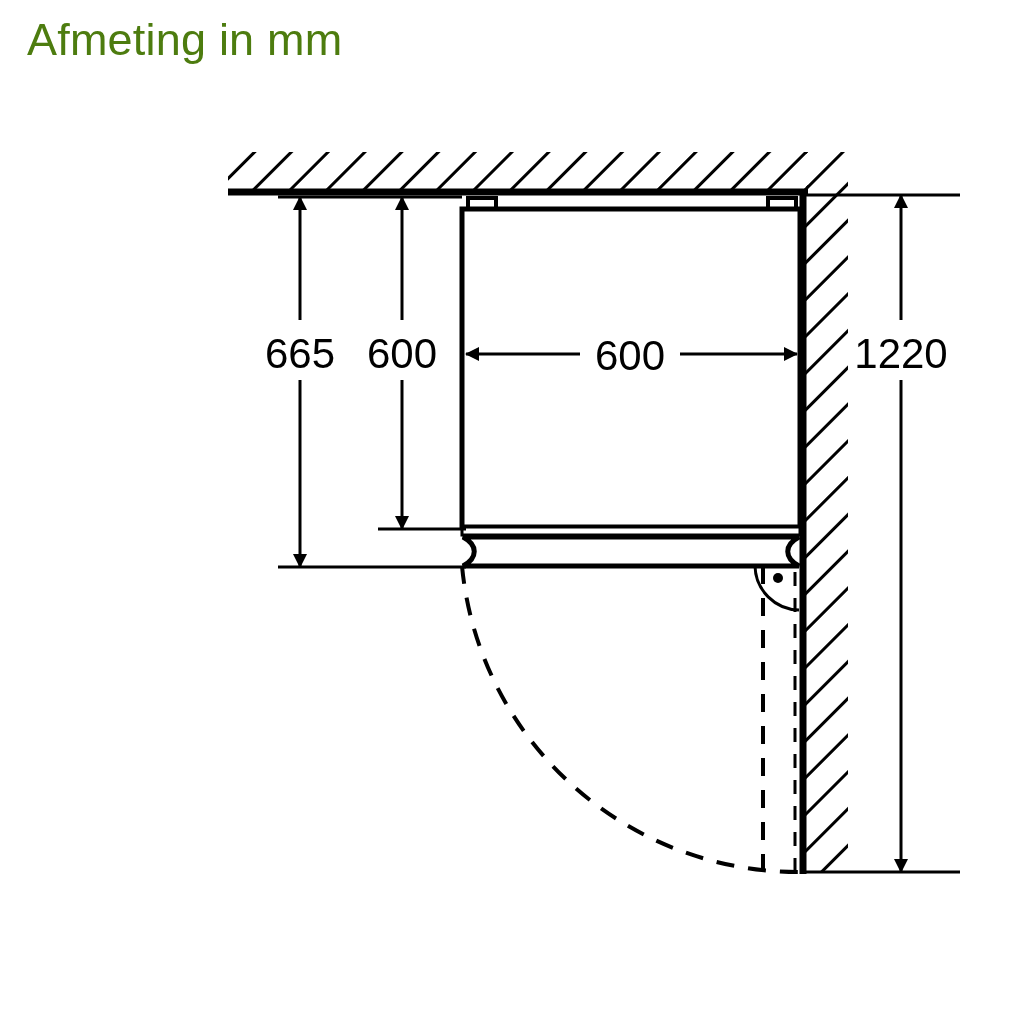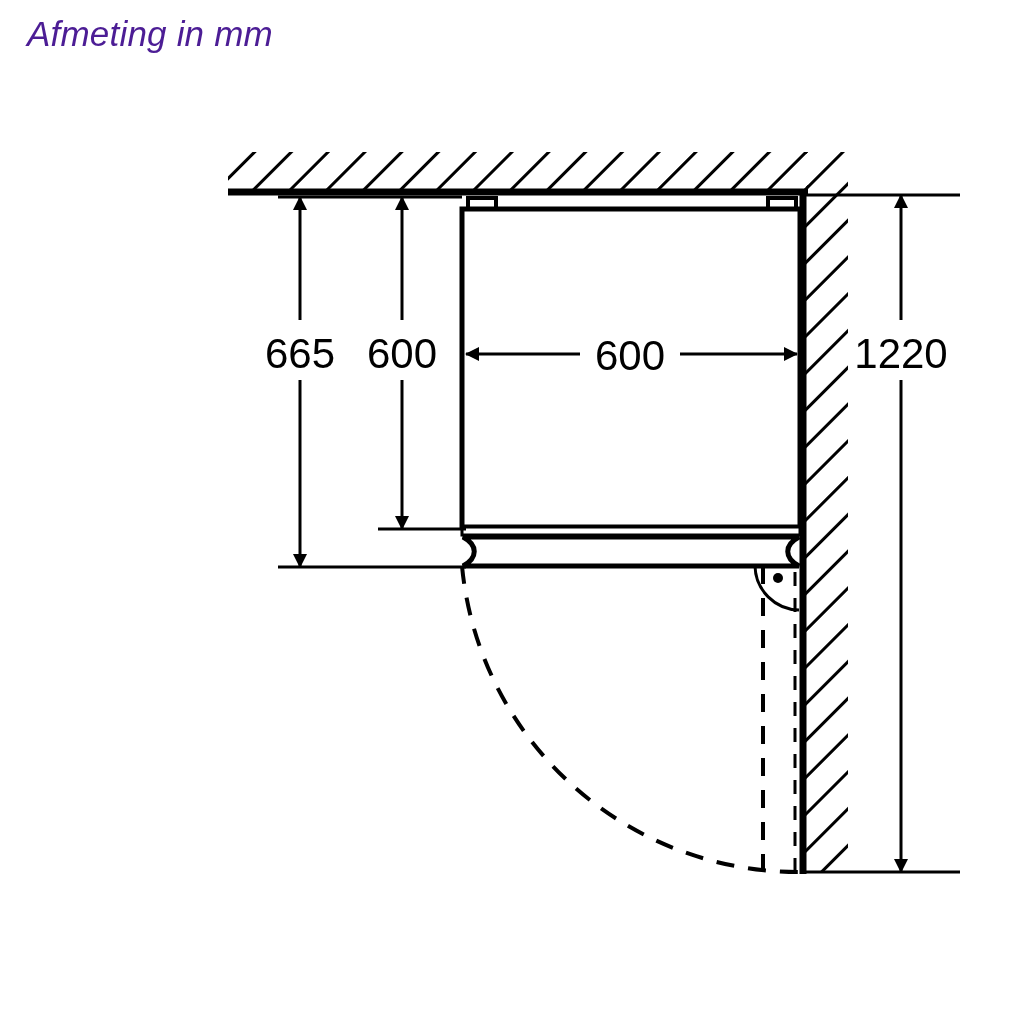--- a/index.html
+++ b/index.html
@@ -19,12 +19,11 @@
   #title{
     position:absolute;
     left:27px; top:14px;
-    font-size:35px;
+    font-size:45px;
     font-weight:400;
     letter-spacing:0.2px;
-    color:#4c1d95;
+    color:#4d7c0f;
     white-space:nowrap;
-    font-style:italic;
   }
   svg#drawing{
     position:absolute;

